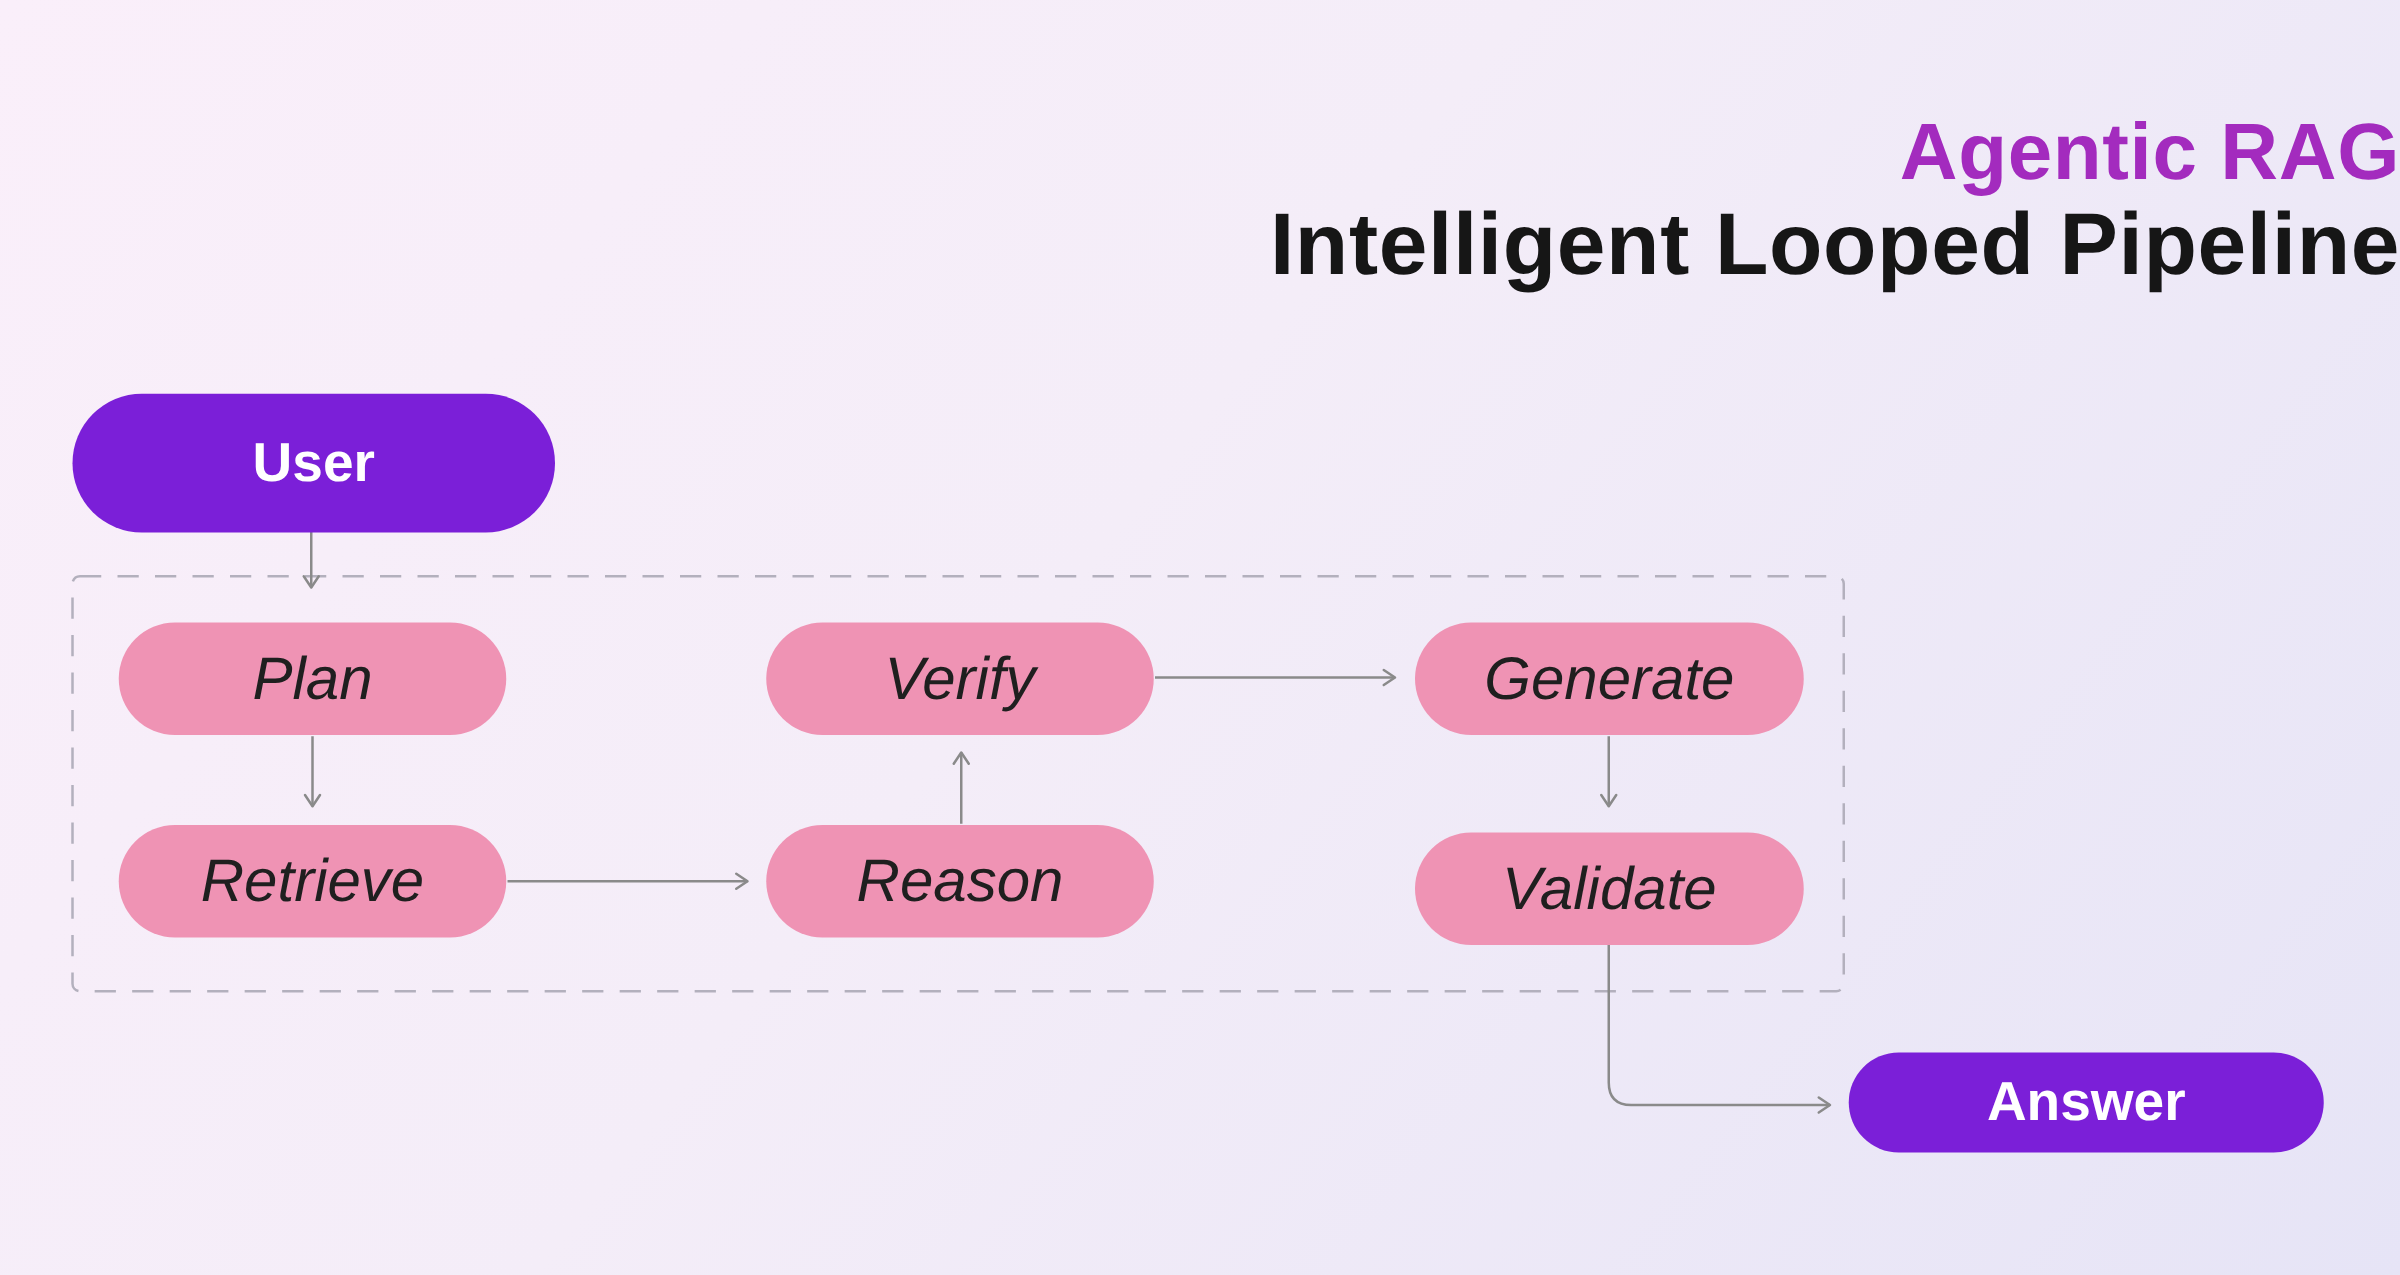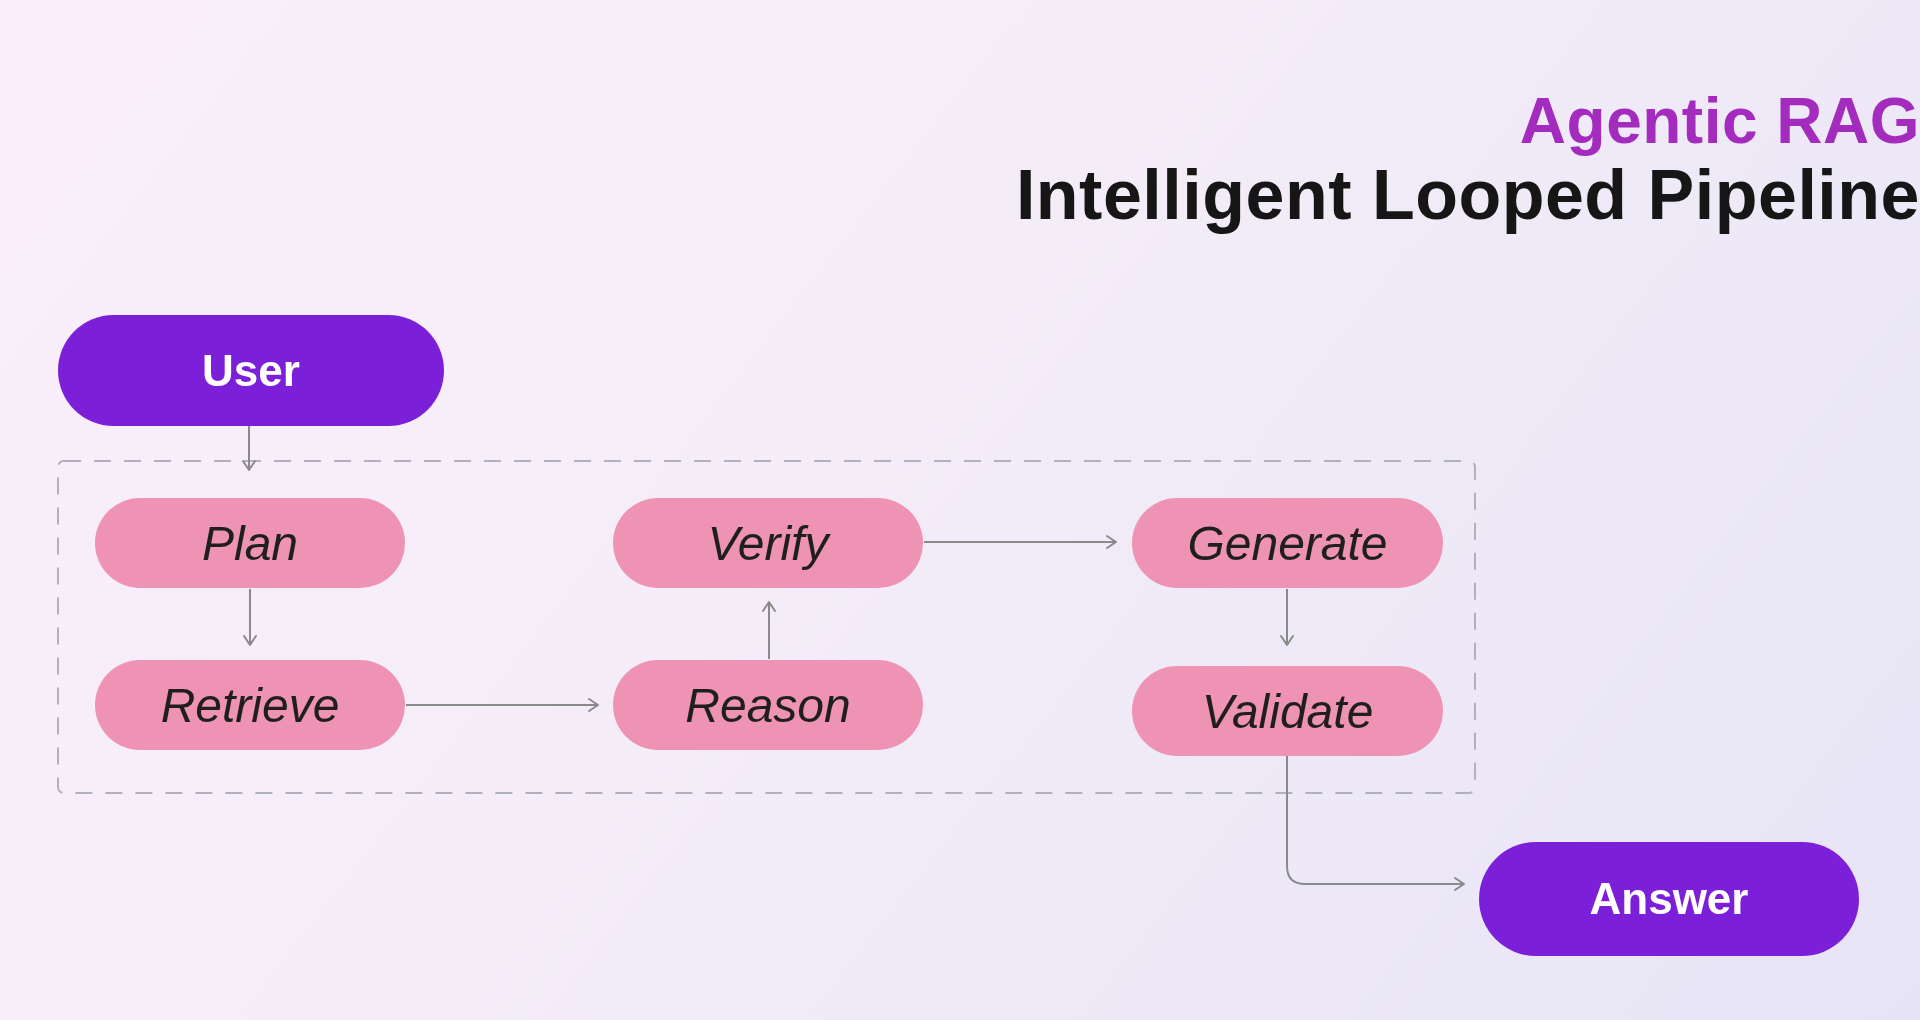--- a/index.html
+++ b/index.html
@@ -101,7 +101,7 @@
   .n-retrieve { left: 95px;   top: 660px; width: 310px; height: 90px; }
   .n-reason   { left: 613px;  top: 660px; width: 310px; height: 90px; }
   .n-validate { left: 1132px; top: 632px; width: 311px; height: 90px; margin-top: 34px; }
-  .n-answer   { left: 1479px; top: 829px; width: 380px; height: 114px; }
+  .n-answer   { left: 1479px; top: 829px; width: 380px; height: 80px; }
 </style>
 </head>
 <body>

